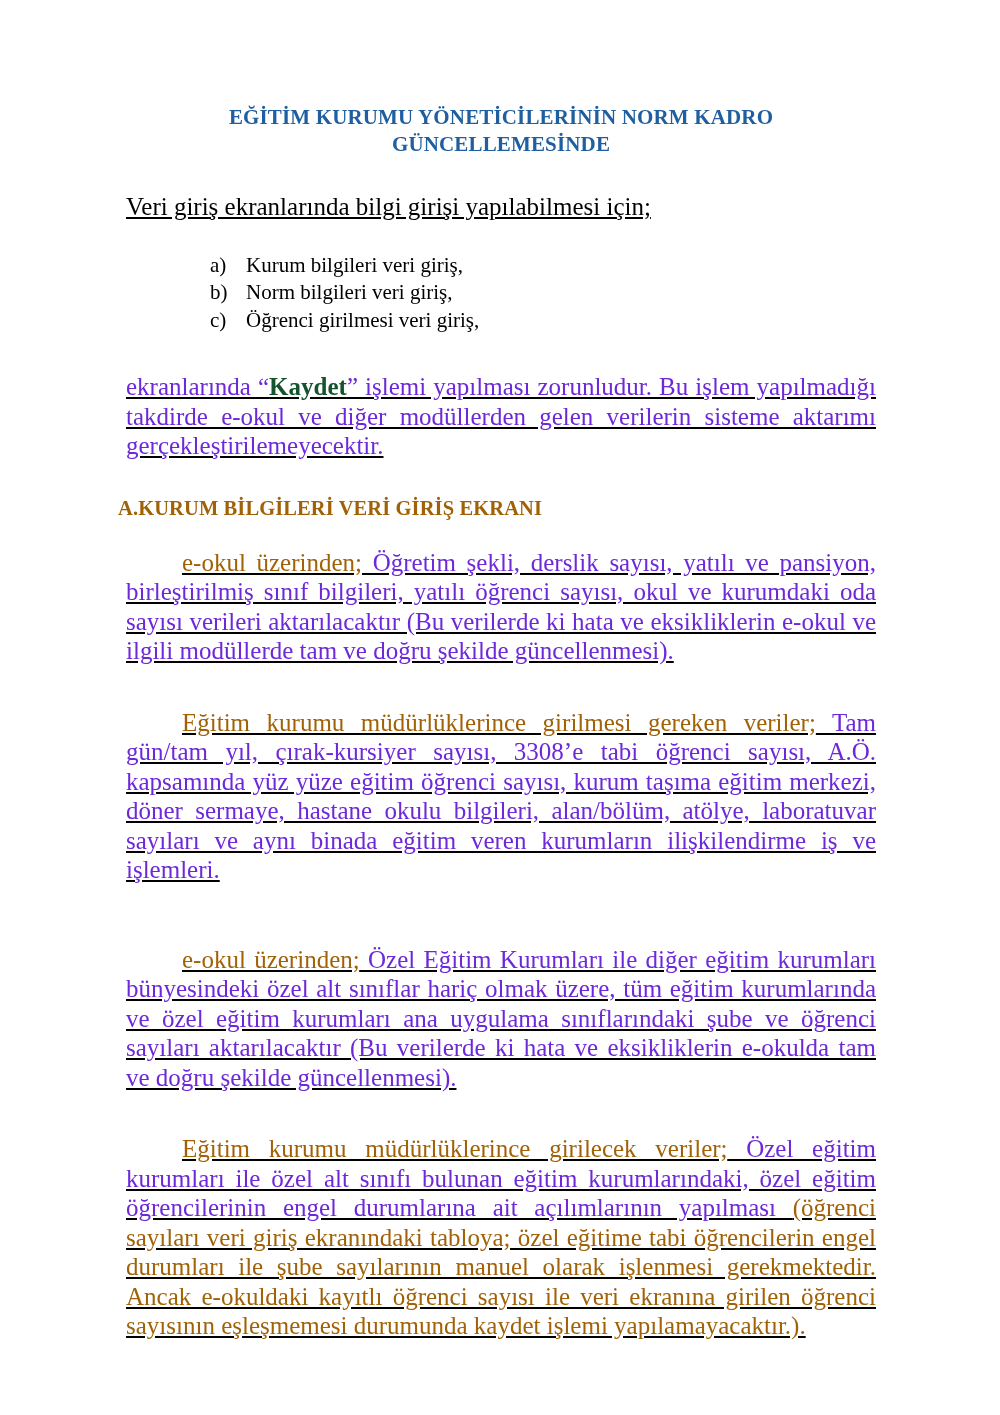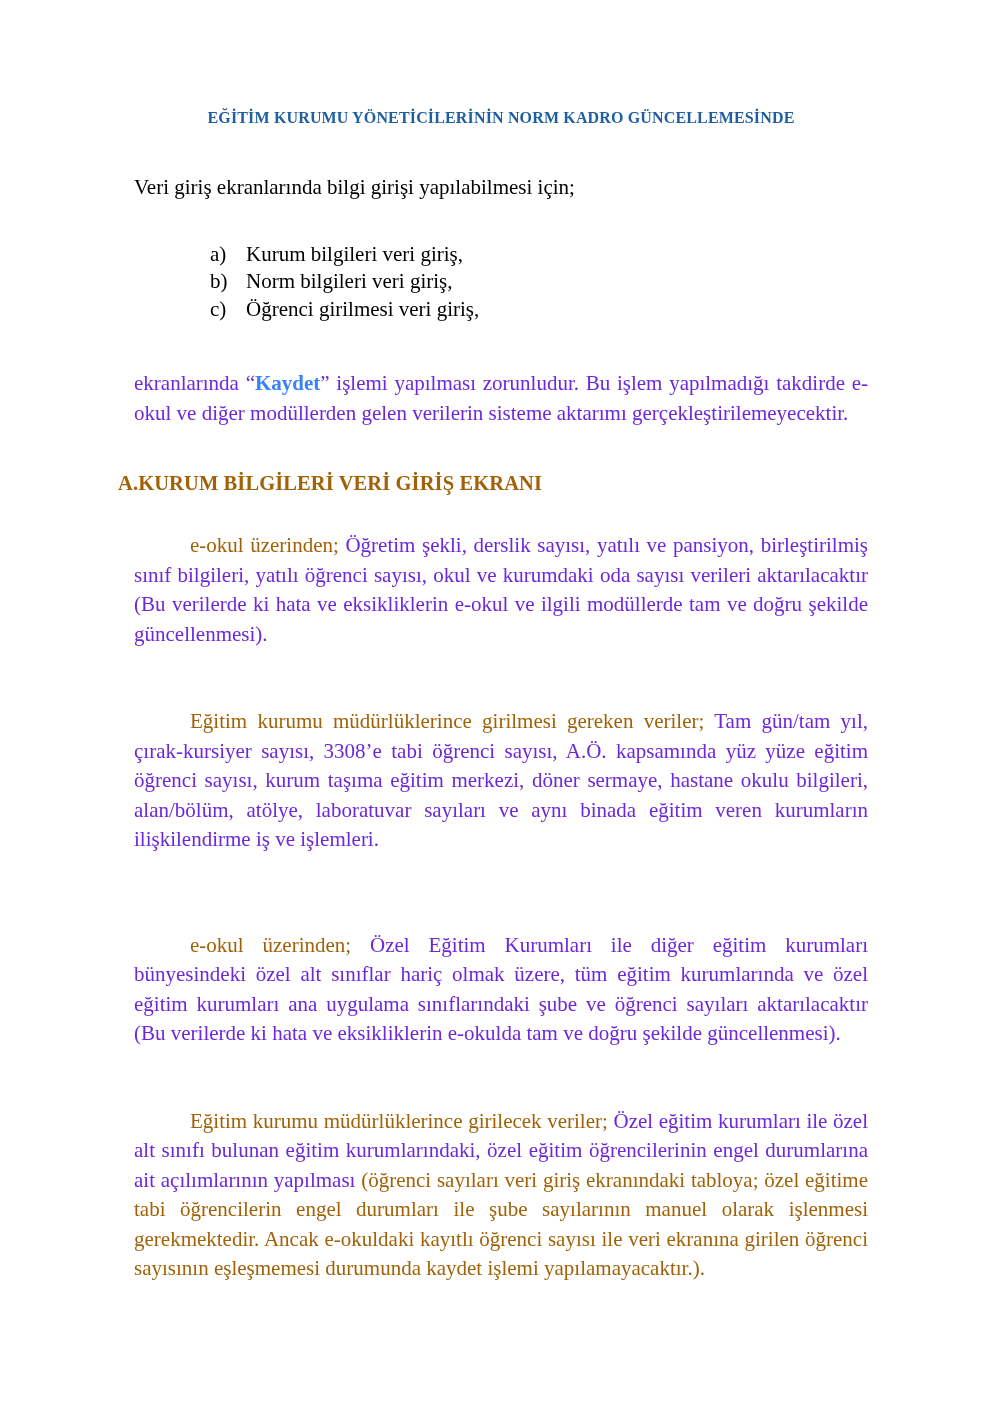--- a/index.html
+++ b/index.html
@@ -35,7 +35,7 @@
   .doc-title {
     text-align: center;
     font-weight: bold;
-    font-size: 16px;
+    font-size: 21px;
     line-height: 27px;
     color: #1F5FA0;
     letter-spacing: 0.15px;

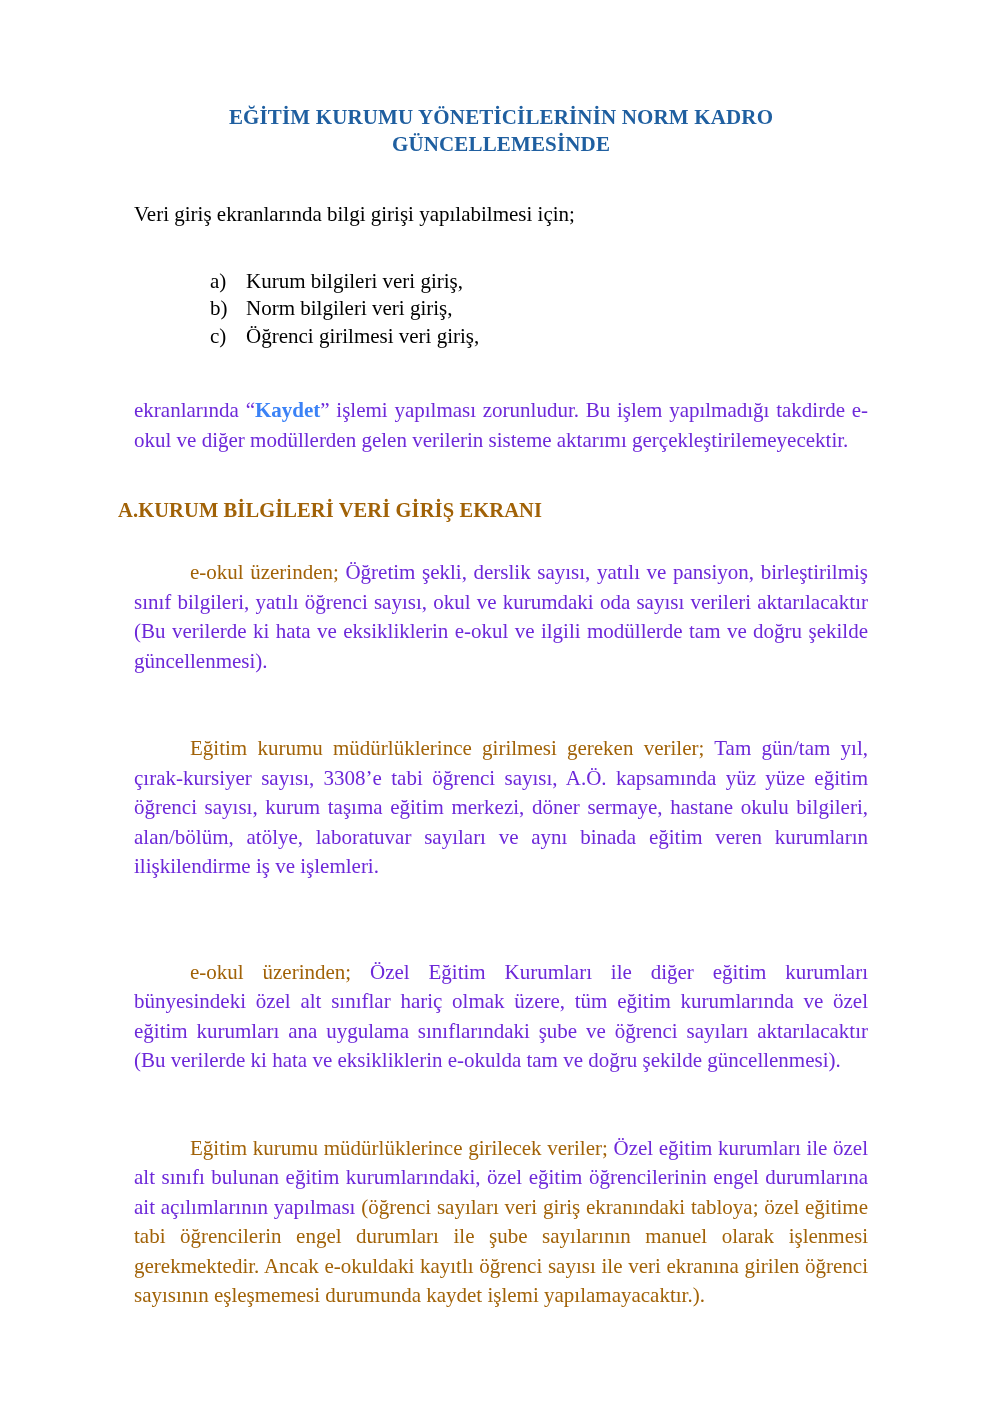--- a/index.html
+++ b/index.html
@@ -48,12 +48,13 @@
 
   
   p.para {
-    margin: 16px;
-    font-size: 21px;
+    margin: 8px;
+    font-size: 25px;
     line-height: 29.5px;
     text-align: justify;
     text-justify: inter-word;
     color: #000000;
+    text-decoration: underline;
   }
   p.para.indent {
     text-indent: 56px;

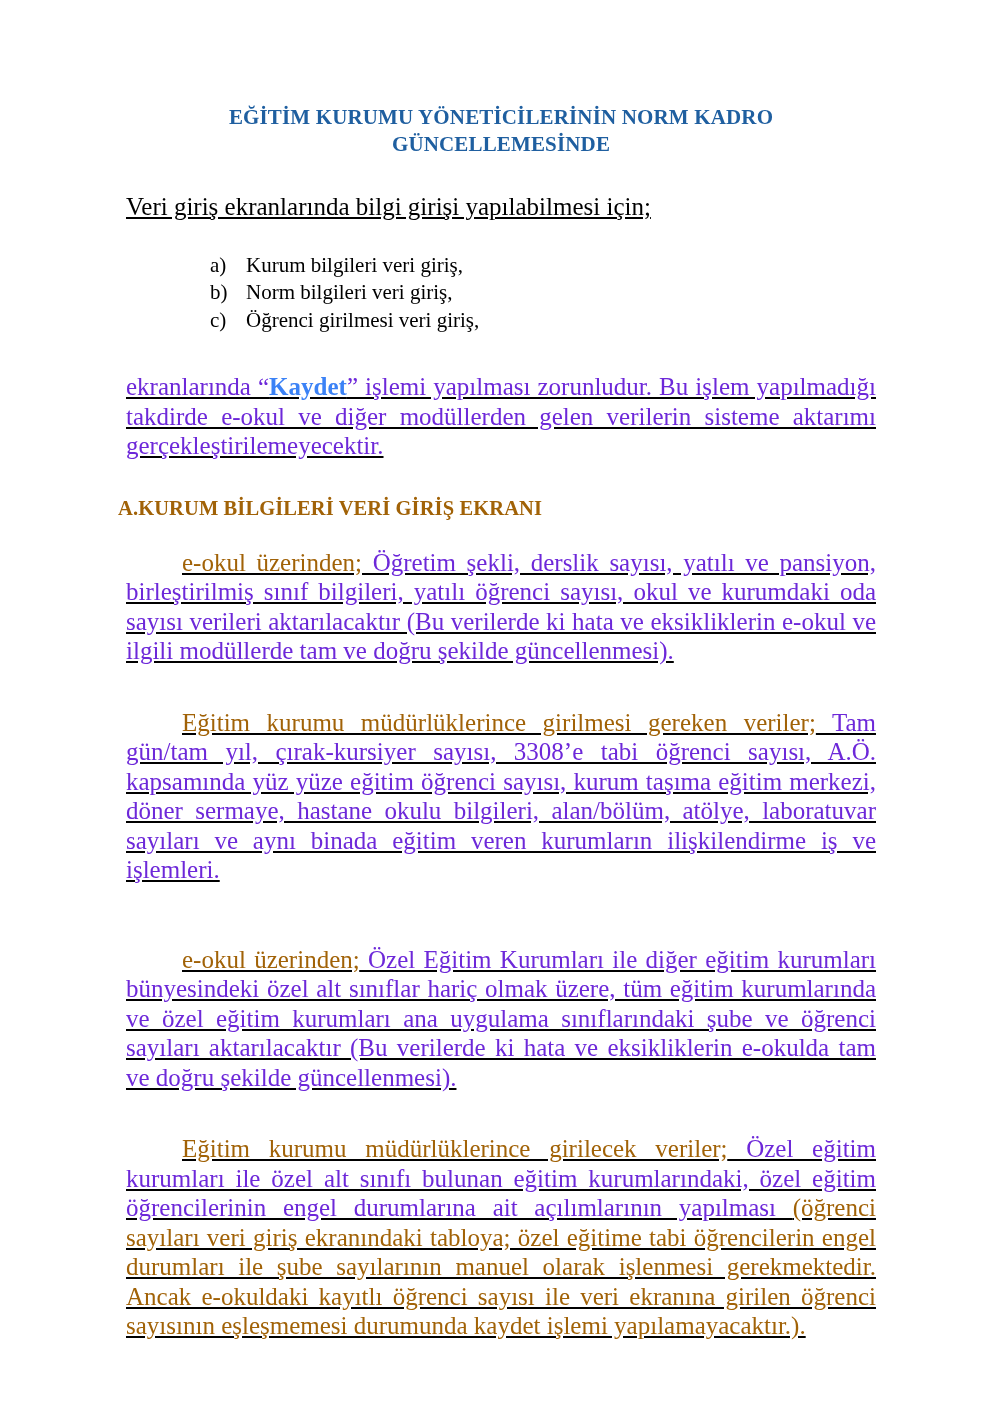--- a/index.html
+++ b/index.html
@@ -96,7 +96,7 @@
 
   
   .red { color: #a16207; }
-  .red-bold { color: #3b82f6; font-weight: bold; }
+  .red-bold { color: #14532d; font-weight: bold; }
   .black { color: #6d28d9; }
 </style>
 </head>

